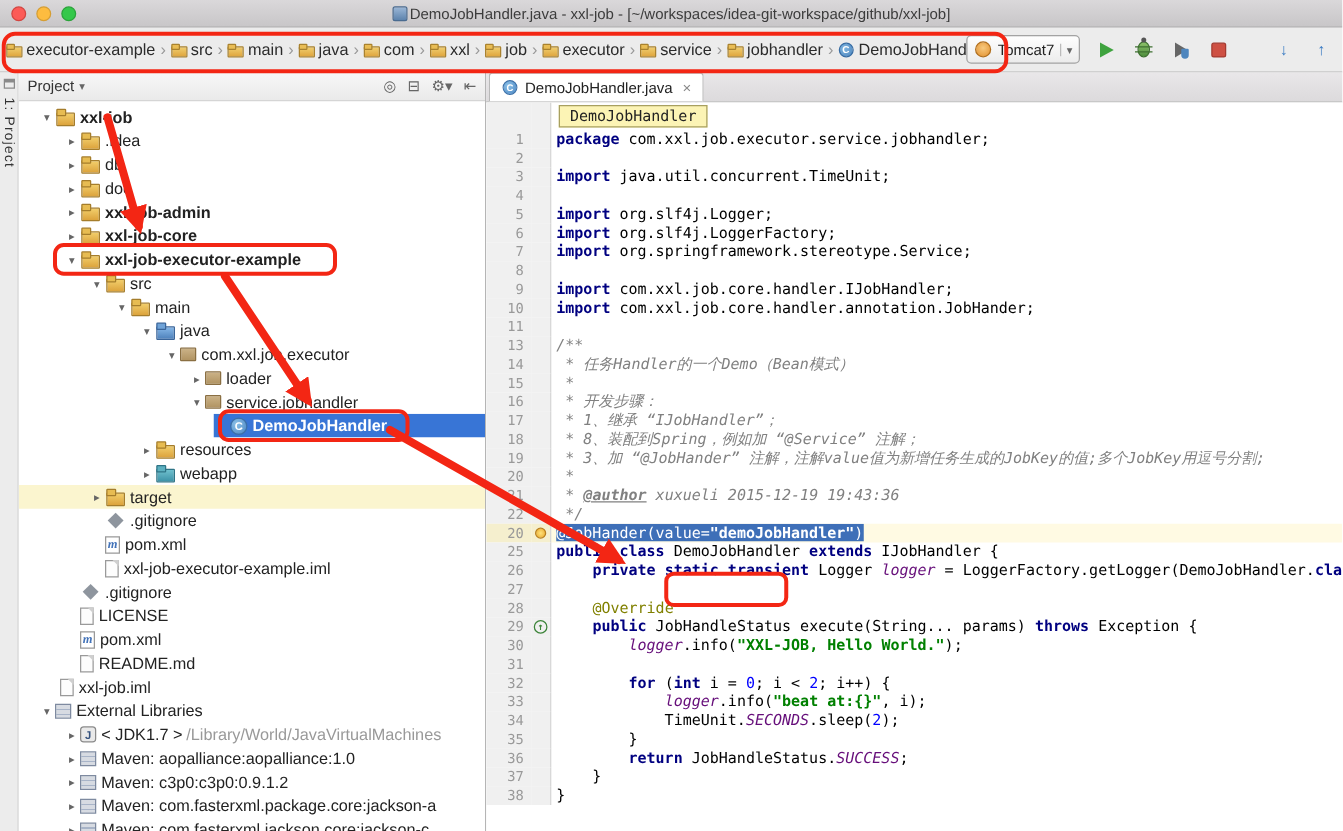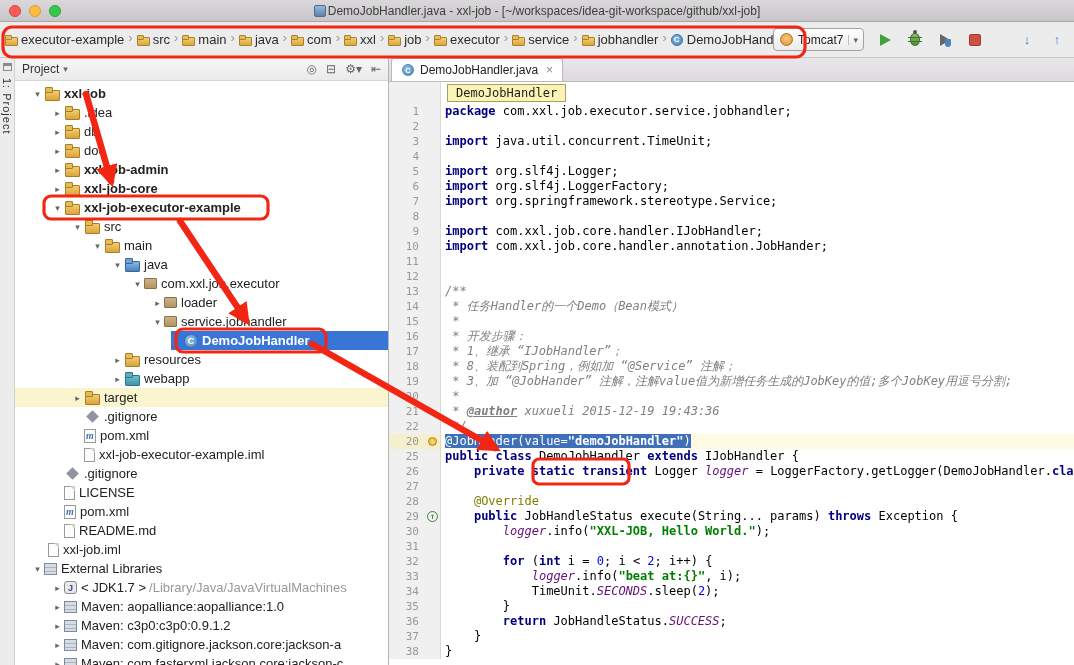--- a/index.html
+++ b/index.html
@@ -18,7 +18,7 @@
 
   
   .navbar{height:36px;background:#ececec;border-bottom:1px solid #c6c6c6;display:flex;align-items:center;padding:0 8px 0 2px}
-  .crumbs{display:flex;flex:1;min-width:0;overflow:hidden;white-space:nowrap}
+  .crumbs{display:flex;align-items:center;flex:1;min-width:0;overflow:hidden;white-space:nowrap}
   .crumb{display:inline-flex;align-items:center;gap:4px;padding:2px 3px;color:#2b2b2b;font-size:13px}
   .crumb-sep{color:#999;font-size:13px;margin:0 1px}
   .mini-icon{width:12px;height:12px;position:relative;flex:none;display:inline-flex;align-items:center;justify-content:center}

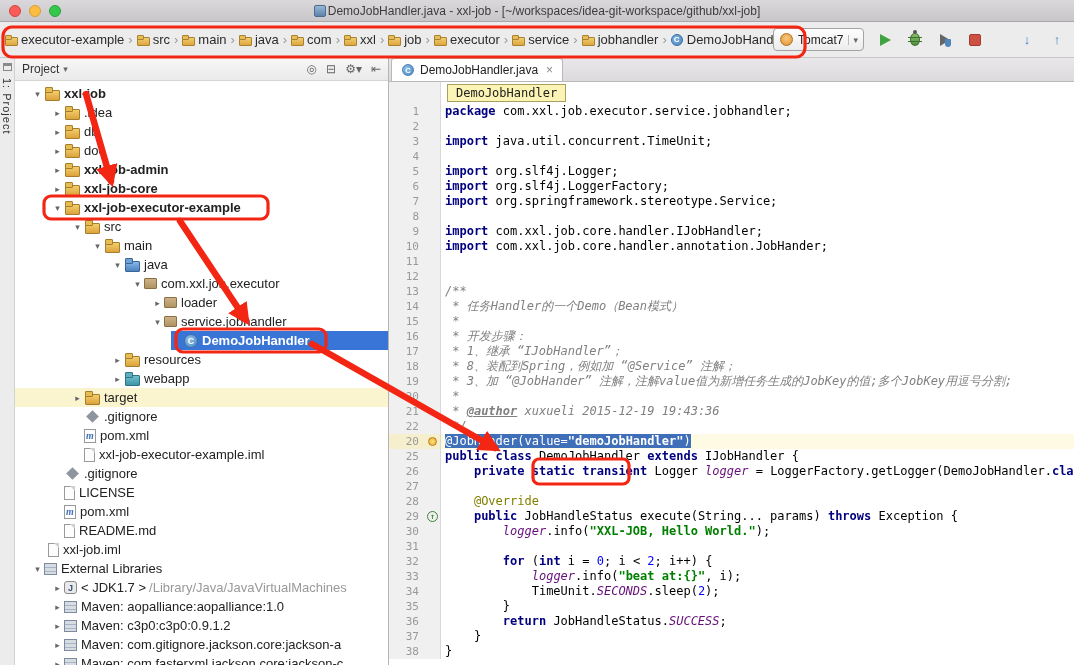--- a/index.html
+++ b/index.html
@@ -519,11 +519,6 @@
             <span class="lt"></span>
           </div>
           <div class="code-line">
-            <span class="ln">12</span>
-            <span class="fold"></span>
-            <span class="lt"></span>
-          </div>
-          <div class="code-line">
             <span class="ln">13</span>
             <span class="fold"></span>
             <span class="lt"><span class="tok-c">/**</span></span>

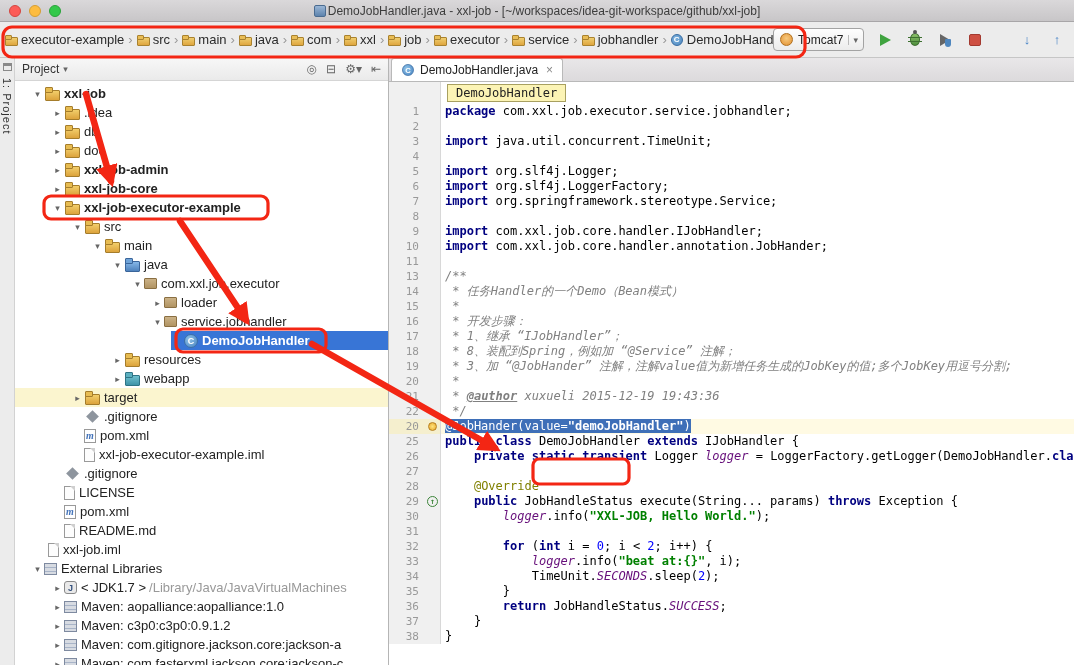--- a/index.html
+++ b/index.html
@@ -414,7 +414,7 @@
             <span class="chev">▸</span>
             <span class="ti jdk">J</span>
             <span class="label">&lt; JDK1.7 &gt;</span>
-            <span class="sub">/Library/Java/JavaVirtualMachines</span>
+            <span class="sub">/Library/World/JavaVirtualMachines</span>
           </span>
         </div>
         <div class="tree-row" style="padding-left: 36px;">

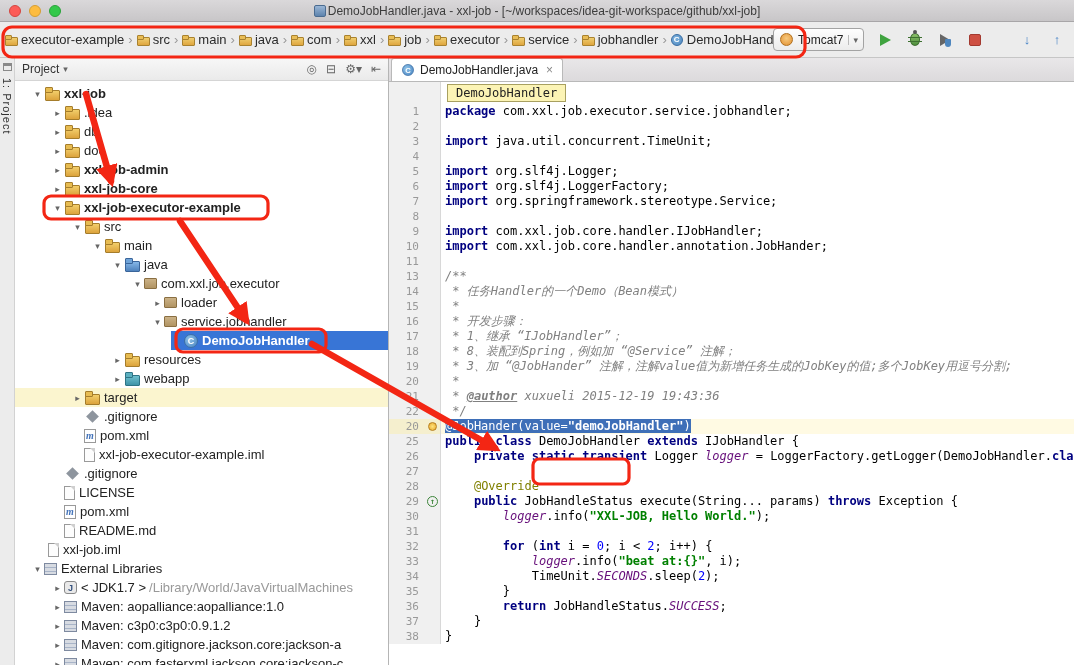--- a/index.html
+++ b/index.html
@@ -435,7 +435,7 @@
           <span class="row-inner">
             <span class="chev">▸</span>
             <span class="ti library"></span>
-            <span class="label">Maven: com.gitignore.jackson.core:jackson-a</span>
+            <span class="label">Maven: com.fasterxml.package.core:jackson-a</span>
           </span>
         </div>
         <div class="tree-row" style="padding-left: 36px;">

